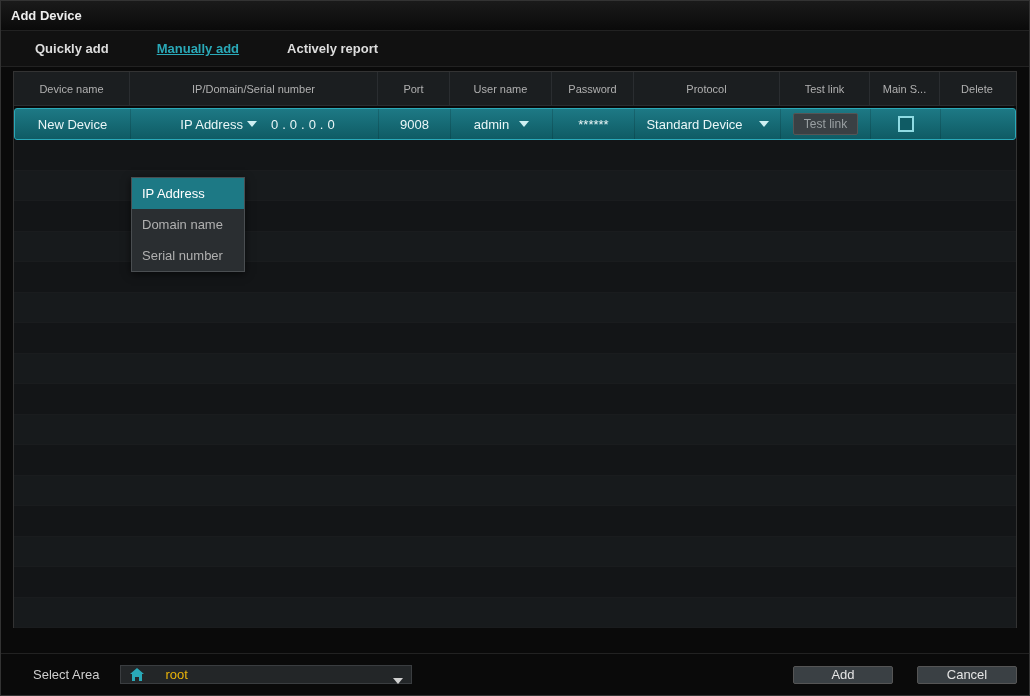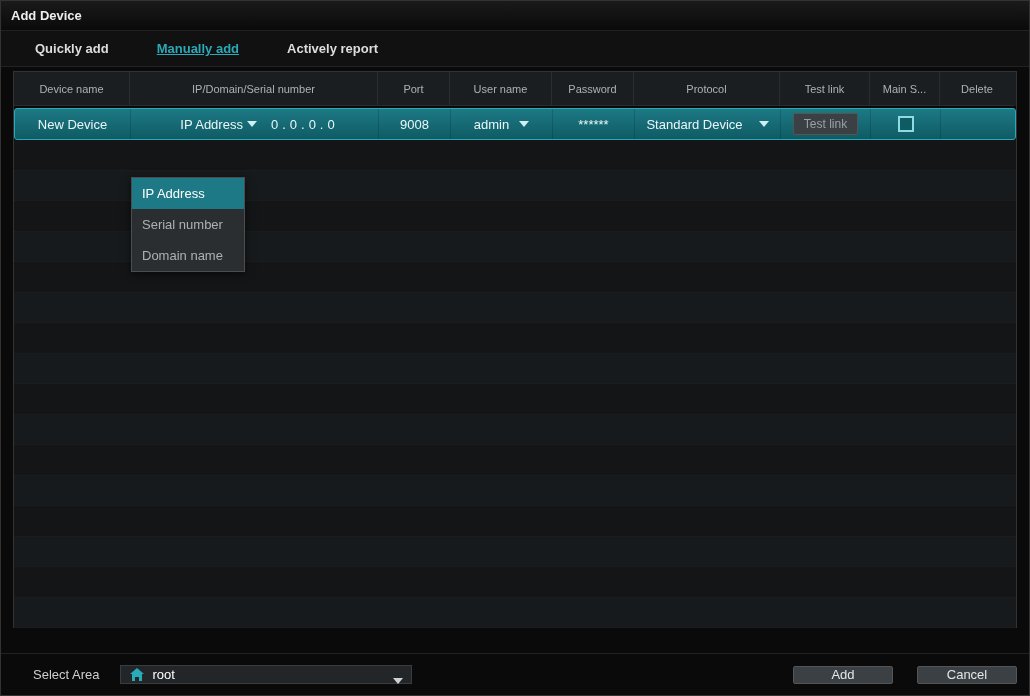--- a/index.html
+++ b/index.html
@@ -318,8 +318,8 @@
 
     <div class="dropdown">
       <div class="opt sel">IP Address</div>
+      <div class="opt">Domain name</div>
       <div class="opt">Serial number</div>
-      <div class="opt">Domain name</div>
     </div>
   </div>
 

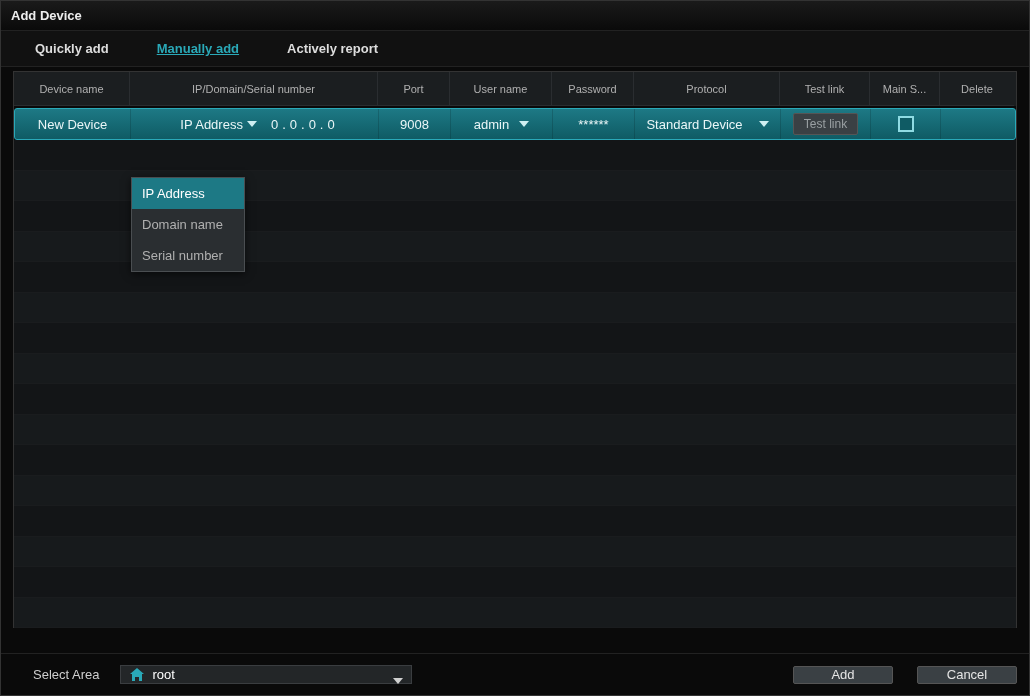--- a/index.html
+++ b/index.html
@@ -199,8 +199,8 @@
     display: flex;
     align-items: center;
     padding: 0 8px;
-    gap: 8px;
-    color: #ffffff;
+    gap: 21px;
+    color: #eab308;
     position: relative;
   }
   .area-select .chev-wrap {

